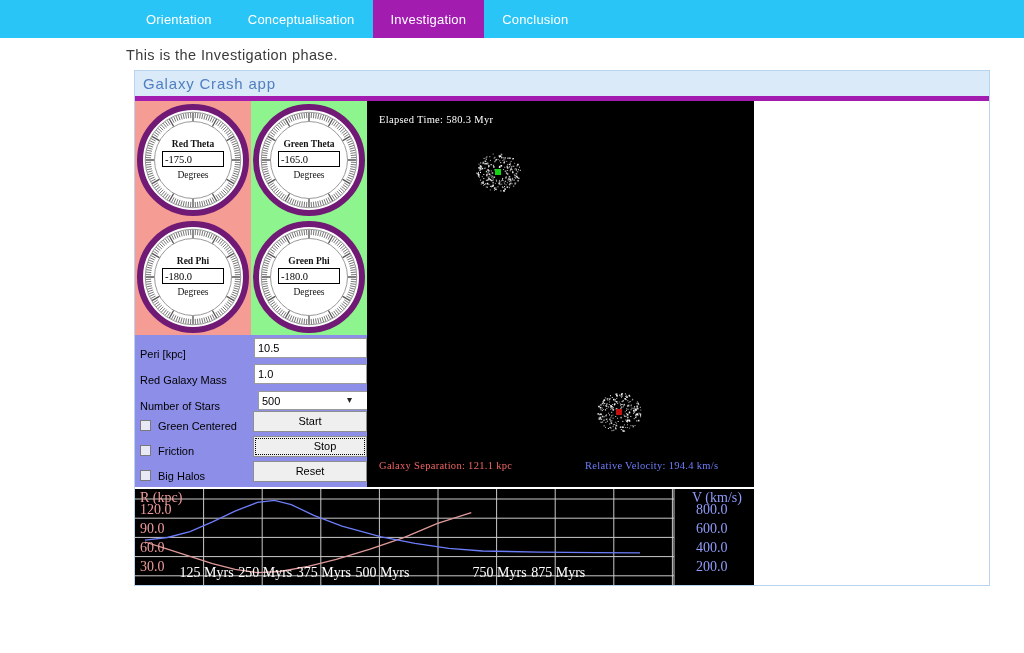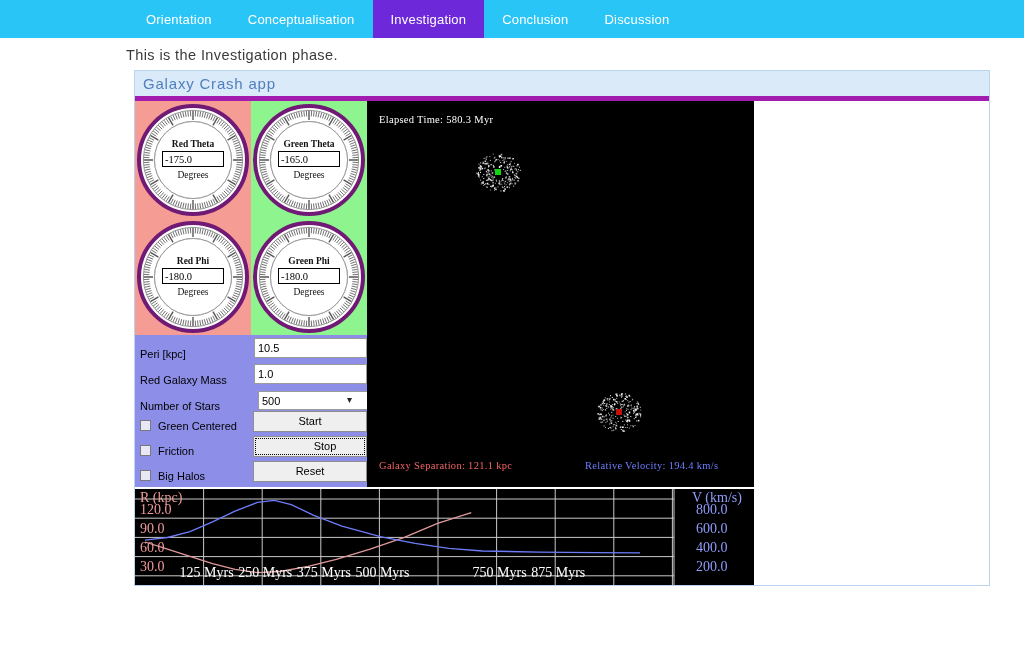--- a/index.html
+++ b/index.html
@@ -36,7 +36,7 @@
     white-space: nowrap;
   }
   .nav-tab.active {
-    background: #6d28d9;
+    background: #a21caf;
   }
 
   

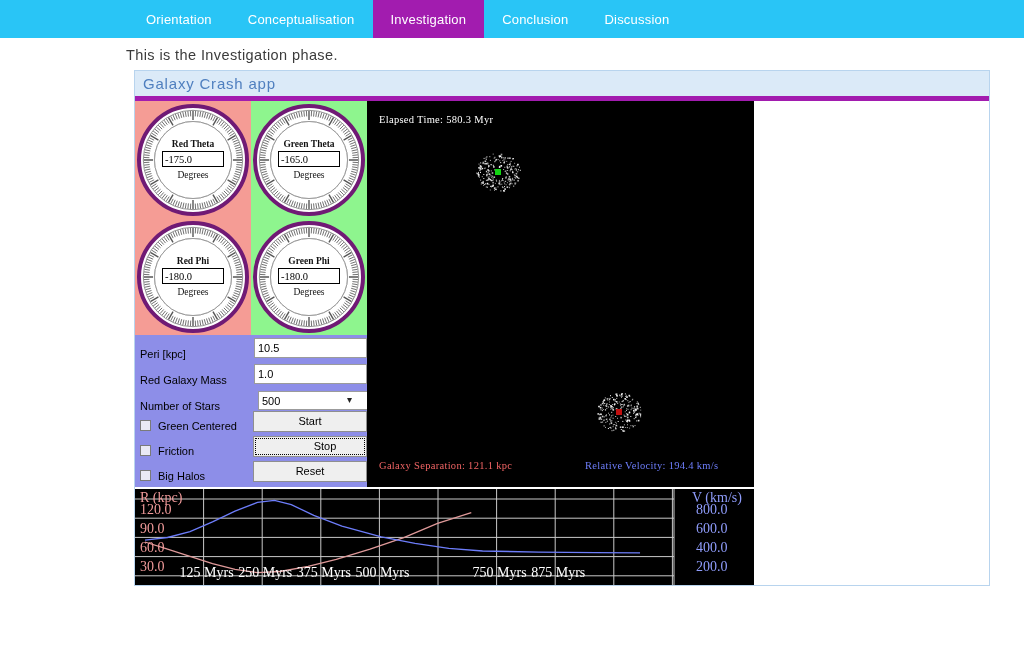--- a/index.html
+++ b/index.html
@@ -357,9 +357,6 @@
   </div>
   <div class="nav-tab">
     <span>Conclusion</span>
-  </div>
-  <div class="nav-tab">
-    <span>Discussion</span>
   </div>
 </div>
 

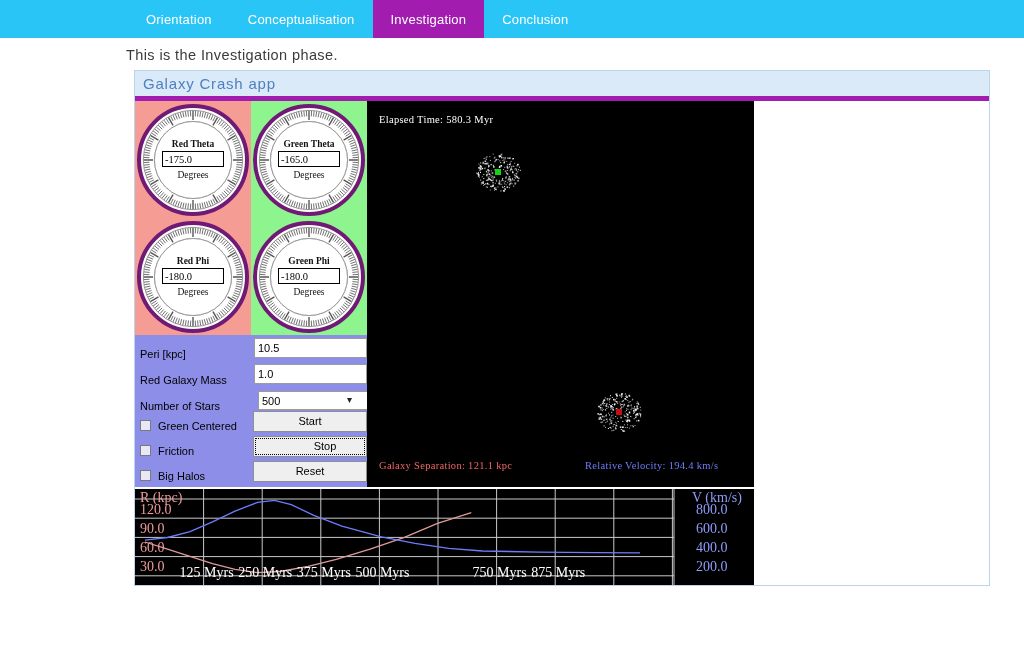--- a/index.html
+++ b/index.html
@@ -110,7 +110,7 @@
     height: 112px;
     border-radius: 50%;
     background: #ffffff;
-    border: 4px solid #701a75;
+    border: 6px solid #701a75;
     box-sizing: border-box;
     overflow: hidden;
   }

